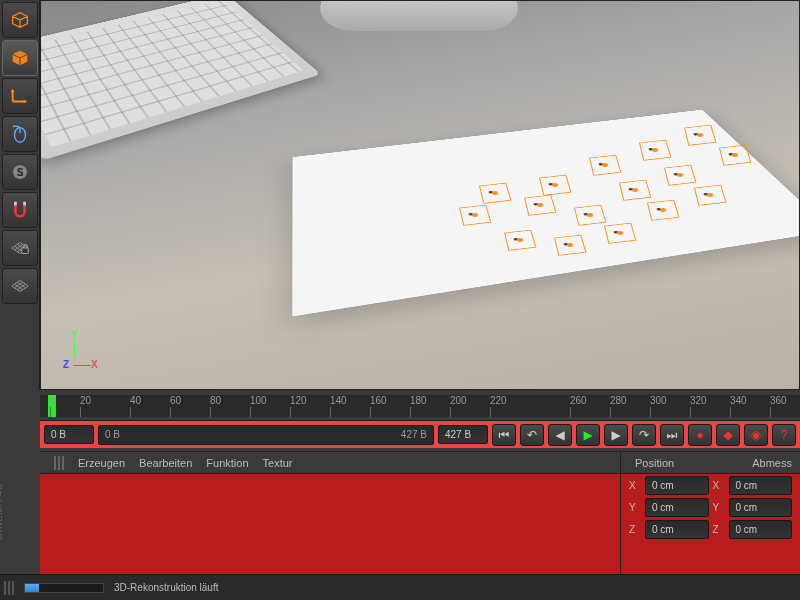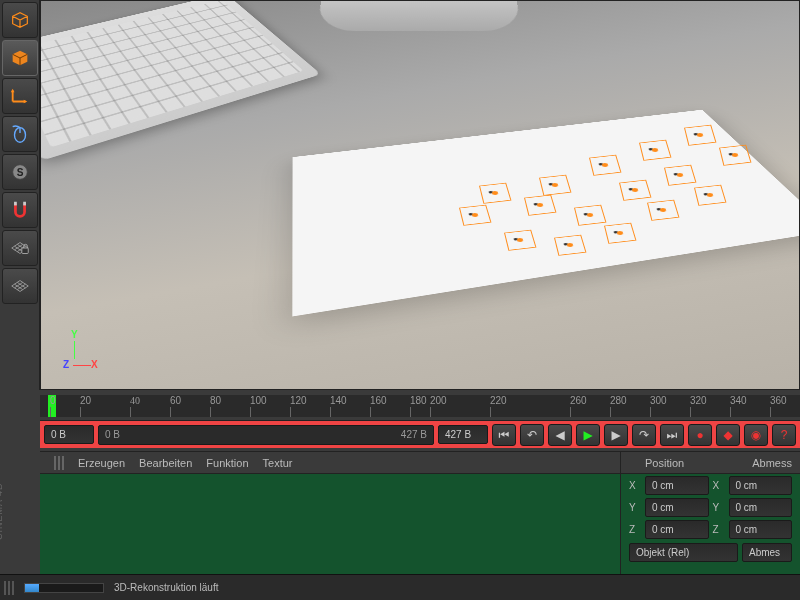--- a/index.html
+++ b/index.html
@@ -155,7 +155,7 @@
     <div class="tl-marker"></div>
   <div class="tl-tick" style="left: 10px;">0</div>
       <div class="tl-tick" style="left: 32px; margin-left: 8px;">20</div>
-      <div class="tl-tick" style="left: 90px; font-family: Liberation Serif, serif;">40</div>
+      <div class="tl-tick" style="left: 90px;">40</div>
       <div class="tl-tick" style="left: 130px;">60</div>
       <div class="tl-tick" style="left: 170px; text-align: right;">80</div>
       <div class="tl-tick" style="left: 210px;">100</div>

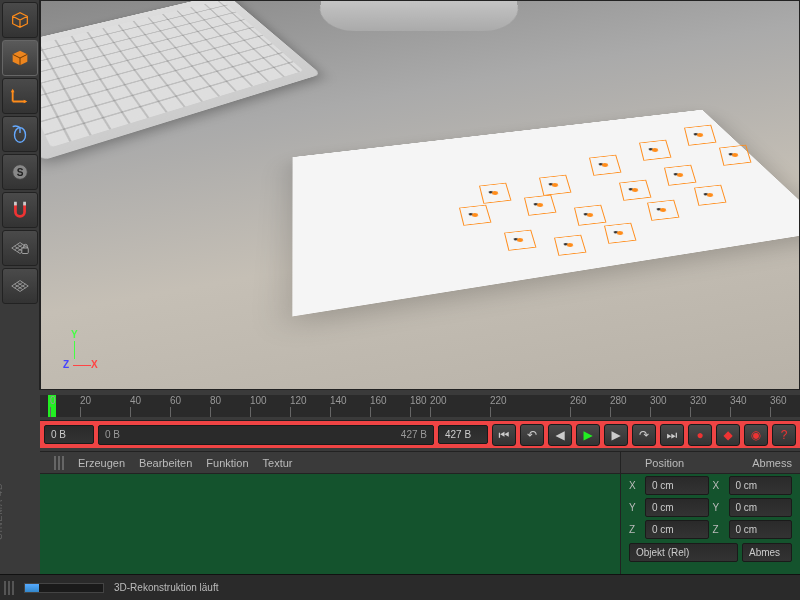--- a/index.html
+++ b/index.html
@@ -163,7 +163,7 @@
       <div class="tl-tick" style="left: 290px;">140</div>
       <div class="tl-tick" style="left: 330px;">160</div>
       <div class="tl-tick" style="left: 370px;">180</div>
-      <div class="tl-tick" style="left: 390px;">200</div>
+      <div class="tl-tick" style="left: 410px;">200</div>
       <div class="tl-tick" style="left: 450px;">220</div>
       <div class="tl-tick" style="left: 490px; margin-top: 44px;">240</div>
       <div class="tl-tick" style="left: 530px;">260</div>

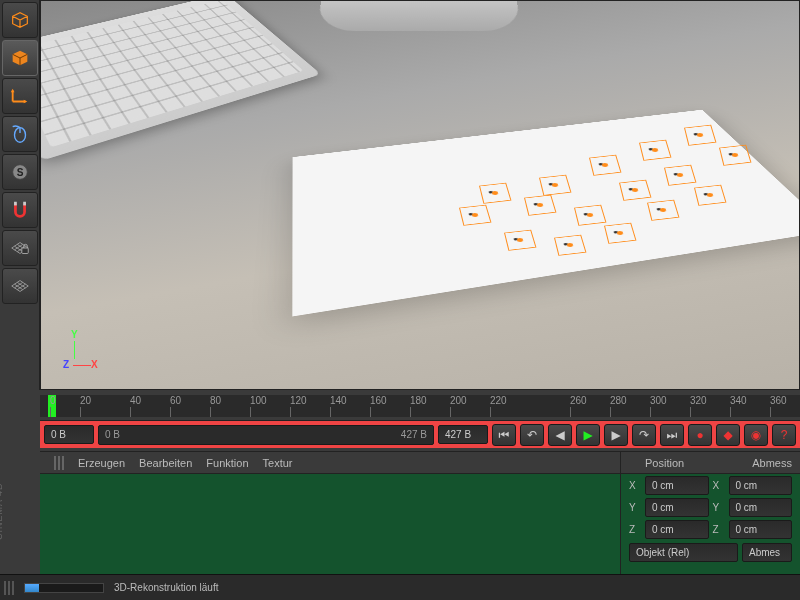--- a/index.html
+++ b/index.html
@@ -41,7 +41,7 @@
 .tbtn.red { color: #e33; }
 
 
-.attr-panel { position: absolute; left: 40px; top: 451px; right: 0; bottom: 26px; background: #14532d; border-top: 1px solid #222; display: flex; }
+.attr-panel { position: absolute; left: 40px; top: 451px; right: 0; bottom: 26px; background: #b91c1c; border-top: 1px solid #222; display: flex; }
 .attr-left { flex: 1; }
 .attr-right { width: 180px; border-left: 1px solid #222; }
 .attr-menu { height: 22px; background: #3a3a3a; border-bottom: 1px solid #222; display: flex; align-items: center; gap: 14px; padding: 0 14px; font-size: 11px; }

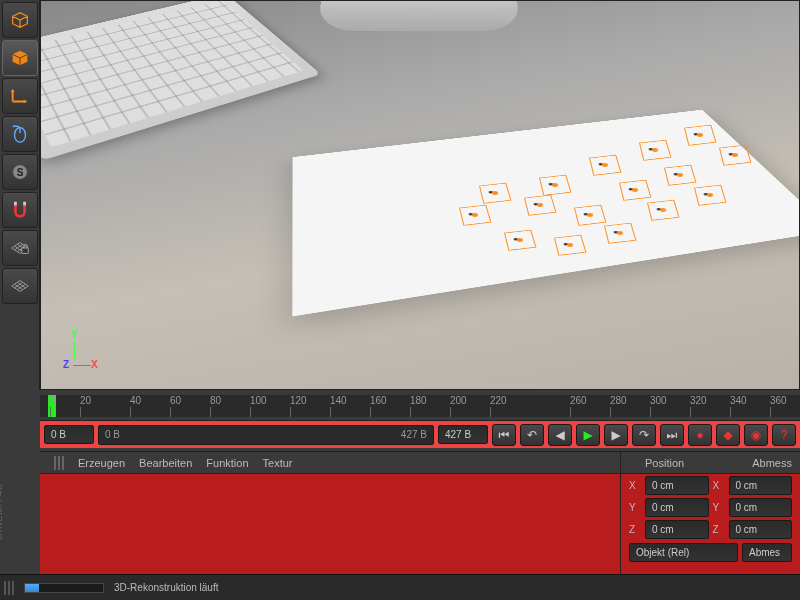--- a/index.html
+++ b/index.html
@@ -46,7 +46,7 @@
 .attr-right { width: 180px; border-left: 1px solid #222; }
 .attr-menu { height: 22px; background: #3a3a3a; border-bottom: 1px solid #222; display: flex; align-items: center; gap: 14px; padding: 0 14px; font-size: 11px; }
 .attr-menu .grip { width: 10px; height: 14px; background: repeating-linear-gradient(90deg, #666 0 2px, transparent 2px 4px); }
-.attr-right-head { height: 22px; background: #3a3a3a; border-bottom: 1px solid #222; display: flex; align-items: center; padding: 0 8px; gap: 16px; font-size: 11px; }
+.attr-right-head { height: 22px; background: #3a3a3a; border-bottom: 1px solid #222; display: flex; align-items: center; padding: 0 8px; gap: 6px; font-size: 11px; }
 .coord-row { display: flex; align-items: center; height: 22px; padding: 0 8px; gap: 4px; font-size: 10px; }
 .coord-row label { width: 12px; }
 .coord-row .field { flex: 1; min-width: 40px; }

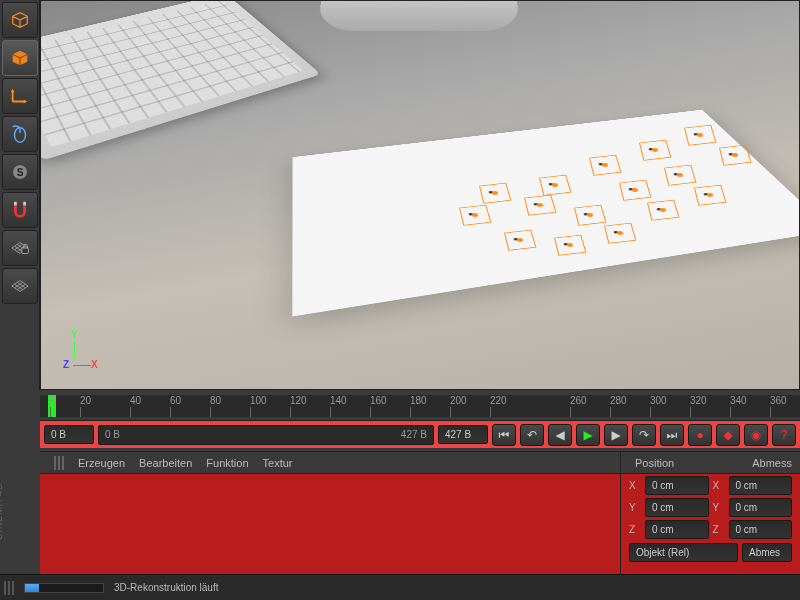--- a/index.html
+++ b/index.html
@@ -229,10 +229,6 @@
       <label>Z</label>
       <div class="field">0 cm</div>
     </div>
-    <div class="obj-mode">
-      <div class="field" style="flex:1">Objekt (Rel)</div>
-      <div class="field">Abmes</div>
-    </div>
   </div>
 </div>
 

